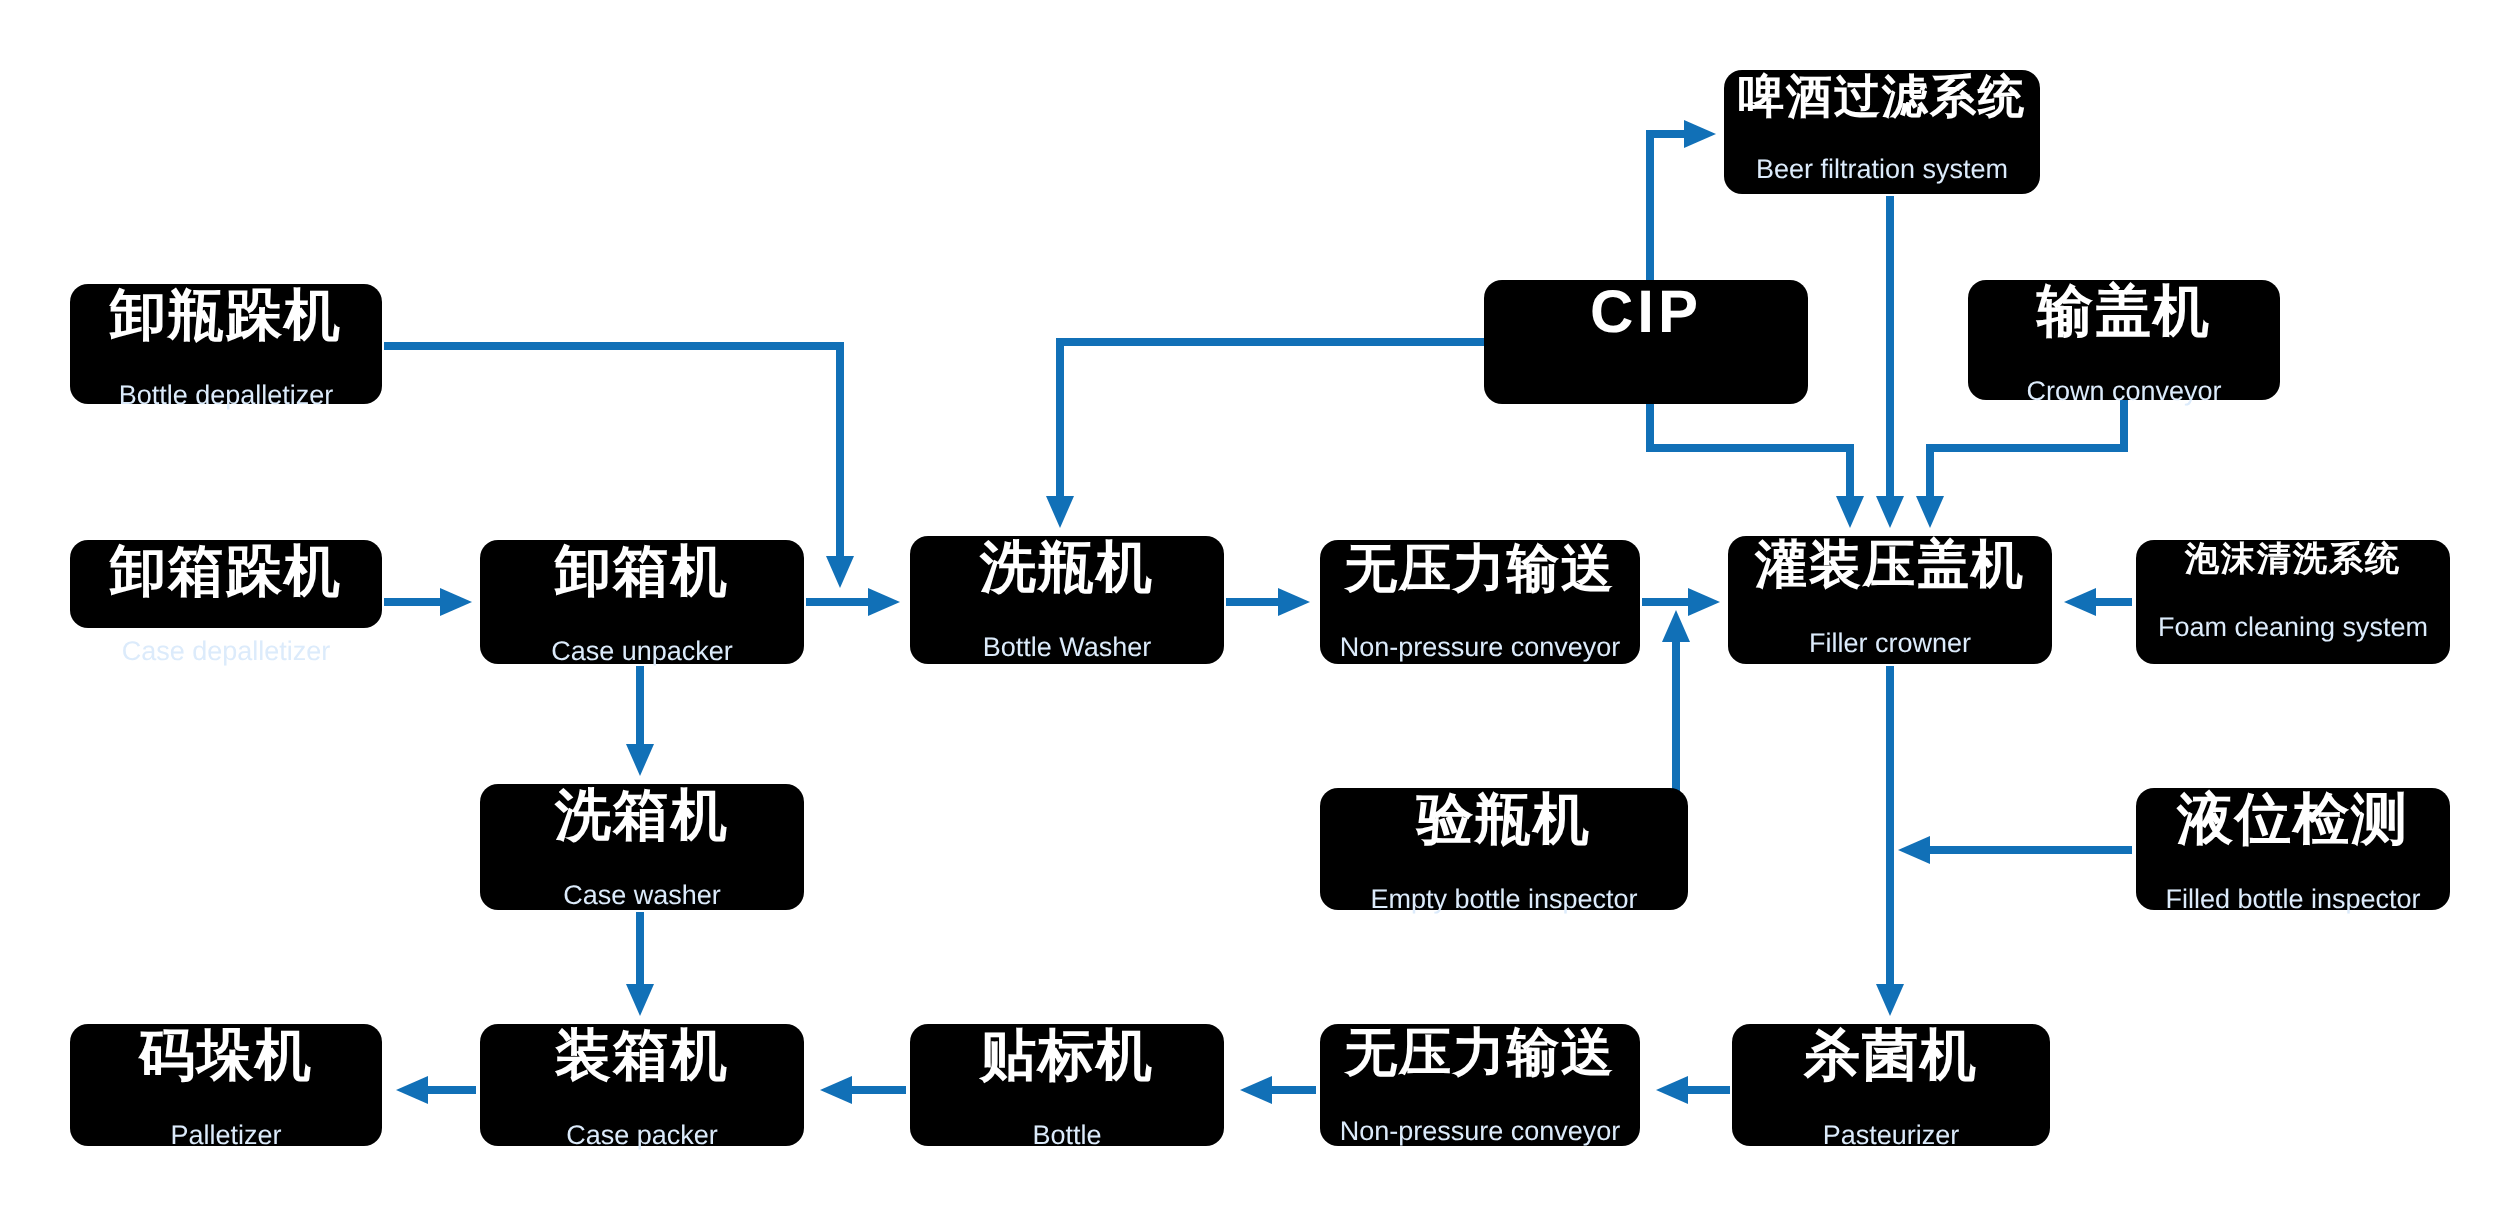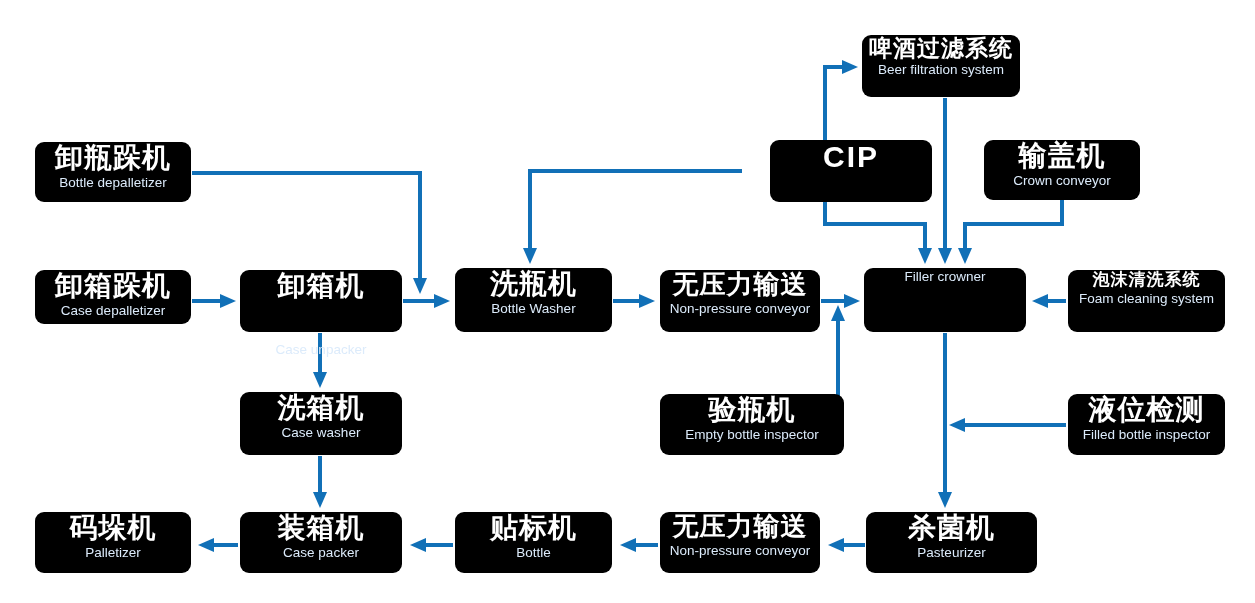--- a/index.html
+++ b/index.html
@@ -39,7 +39,7 @@
     font-weight: 400;
     color: #dcebfb;
     white-space: nowrap;
-    margin-top: 1px;
+    margin-top: 16px;
   }
   .node.cip-node .zh {
     font-size: 30px;

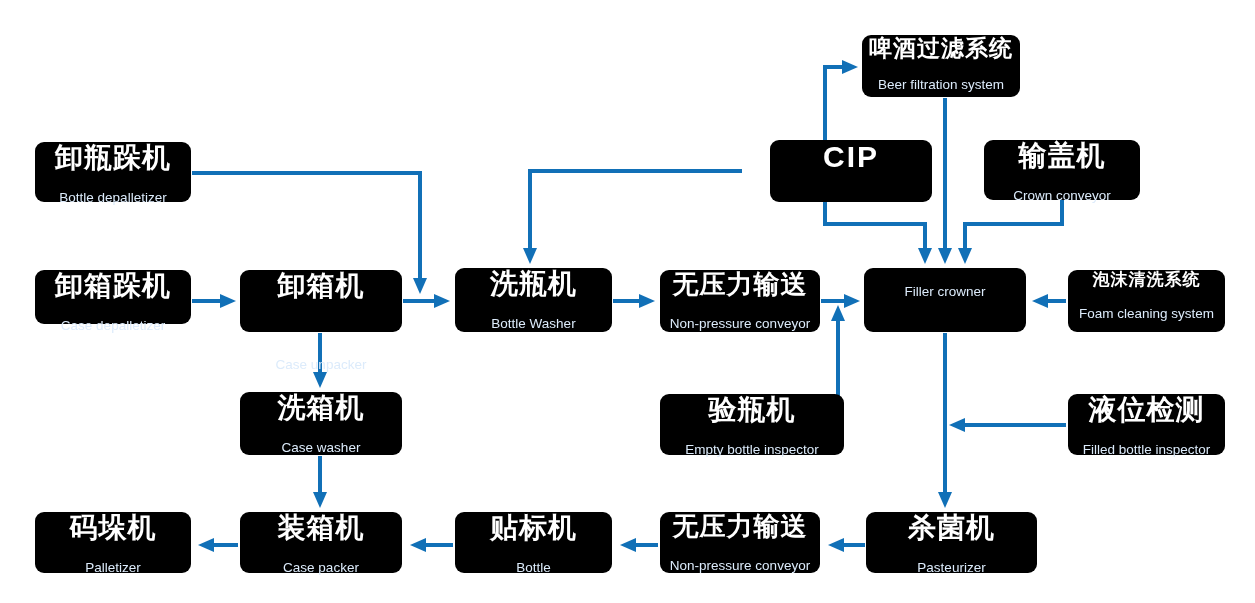--- a/index.html
+++ b/index.html
@@ -88,7 +88,7 @@
         <div class="zh" style="font-size: 28px;">卸瓶跺机</div>
         <div class="en">Bottle depalletizer</div>
       </div>
-      <div class="node cip-node" style="left: 742px; top: 140px; width: 162px; height: 62px; margin-left: 28px;">
+      <div class="node cip-node" style="left: 742px; top: 140px; width: 162px; height: 62px;">
         <div class="zh" style="font-size: 30px;">CIP</div>
       </div>
       <div class="node" style="left: 984px; top: 140px; width: 156px; height: 60px;">

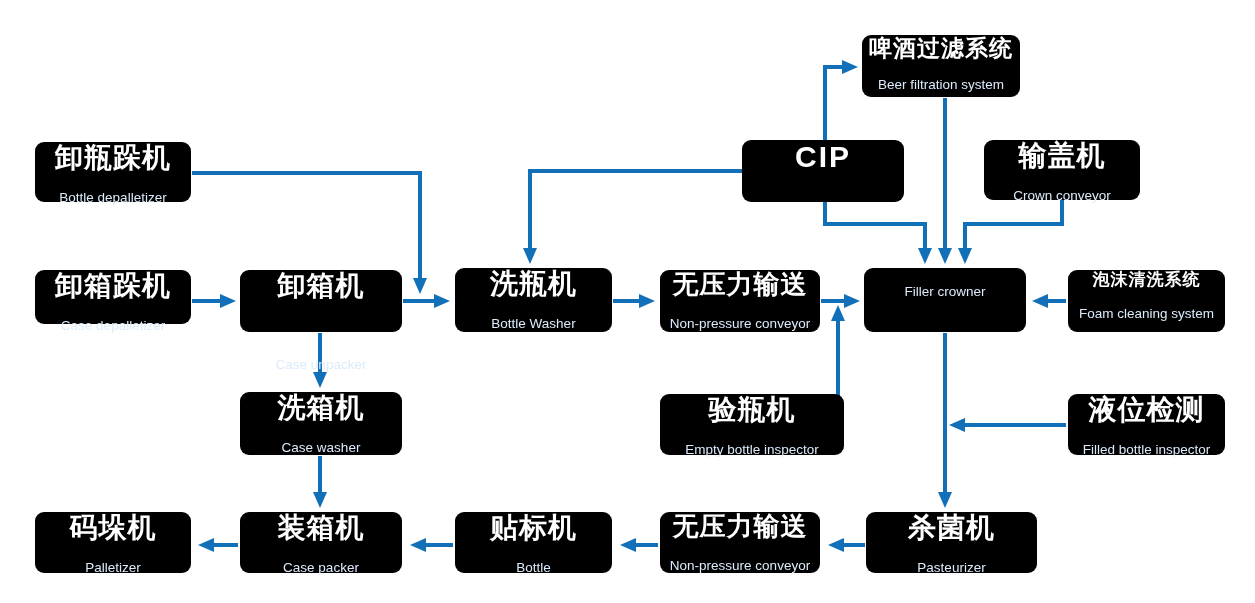--- a/index.html
+++ b/index.html
@@ -95,7 +95,7 @@
         <div class="zh" style="font-size: 28px;">输盖机</div>
         <div class="en">Crown conveyor</div>
       </div>
-      <div class="node" style="left: 35px; top: 270px; width: 156px; height: 54px;">
+      <div class="node" style="left: 35px; top: 270px; width: 156px; height: 44px;">
         <div class="zh" style="font-size: 28px;">卸箱跺机</div>
         <div class="en">Case  depalletizer</div>
       </div>

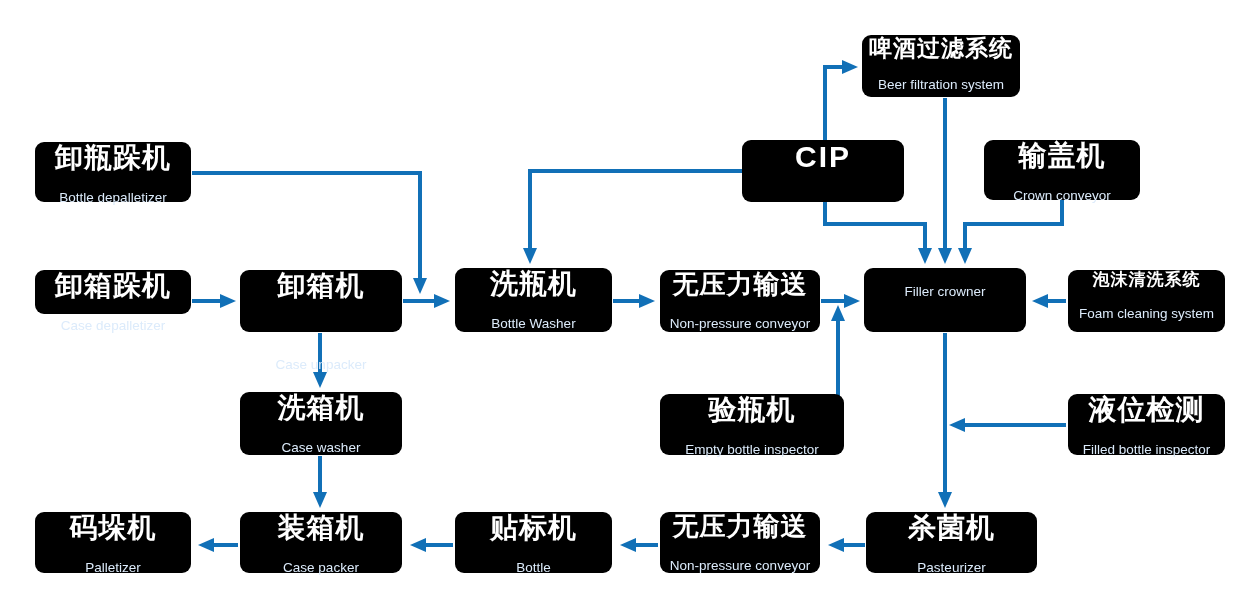--- a/index.html
+++ b/index.html
@@ -99,7 +99,7 @@
         <div class="zh" style="font-size: 28px;">卸箱跺机</div>
         <div class="en">Case  depalletizer</div>
       </div>
-      <div class="node" style="left: 240px; top: 270px; width: 162px; height: 62px; gap: 39px;">
+      <div class="node" style="left: 240px; top: 270px; width: 162px; height: 62px;">
         <div class="zh" style="font-size: 28px;">卸箱机</div>
         <div class="en">Case unpacker</div>
       </div>

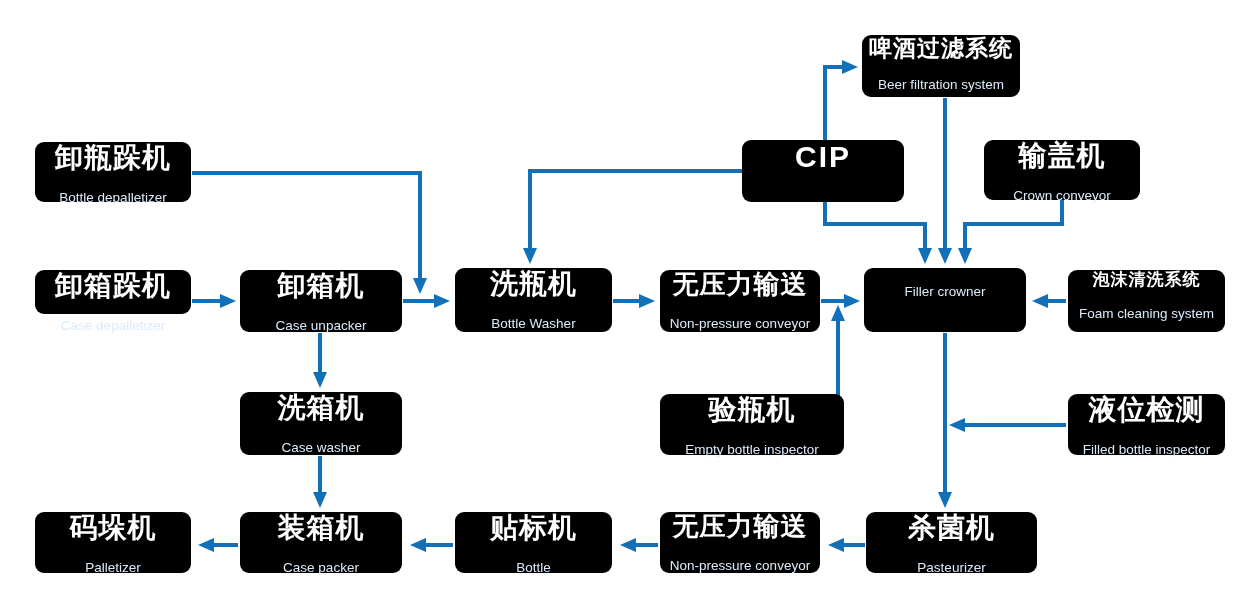--- a/index.html
+++ b/index.html
@@ -112,6 +112,7 @@
         <div class="en">Non-pressure conveyor</div>
       </div>
       <div class="node" style="left: 864px; top: 268px; width: 162px; height: 64px;">
+        <div class="zh" style="font-size: 26px;">灌装压盖机</div>
         <div class="en">Filler  crowner</div>
       </div>
       <div class="node" style="left: 1068px; top: 270px; width: 157px; height: 62px;">

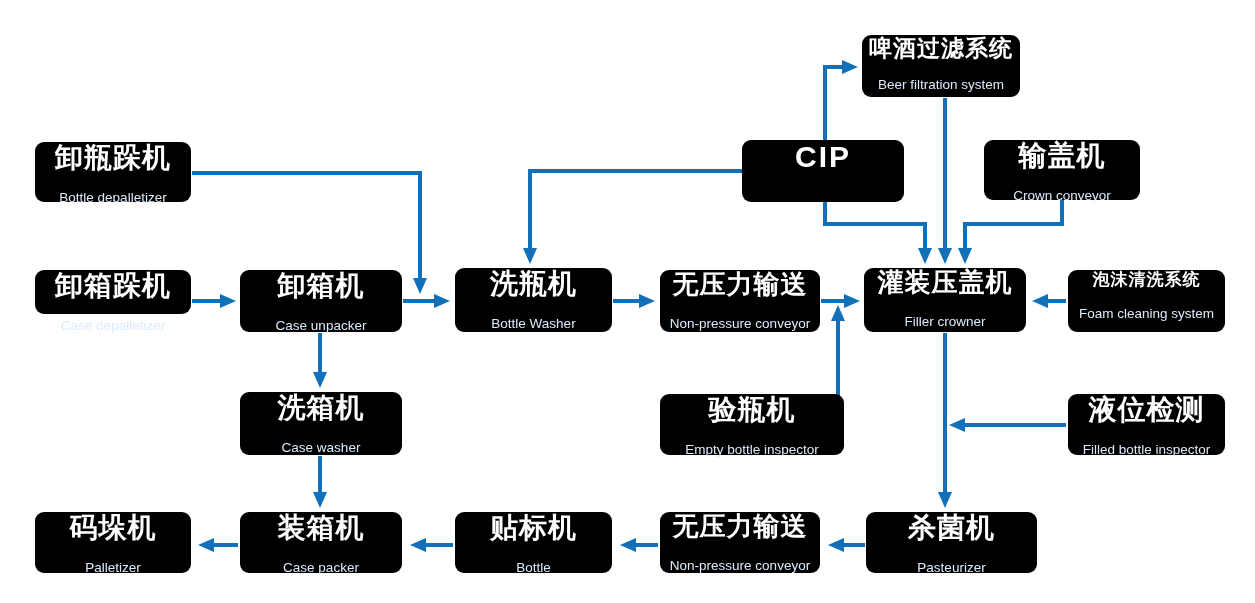--- a/index.html
+++ b/index.html
@@ -147,7 +147,7 @@
         <div class="zh" style="font-size: 26px;">无压力输送</div>
         <div class="en">Non-pressure conveyor</div>
       </div>
-      <div class="node" style="left: 866px; top: 512px; width: 171px; height: 61px;">
+      <div class="node" style="left: 866px; top: 512px; width: 159px; height: 61px;">
         <div class="zh" style="font-size: 28px;">杀菌机</div>
         <div class="en">Pasteurizer</div>
       </div>

